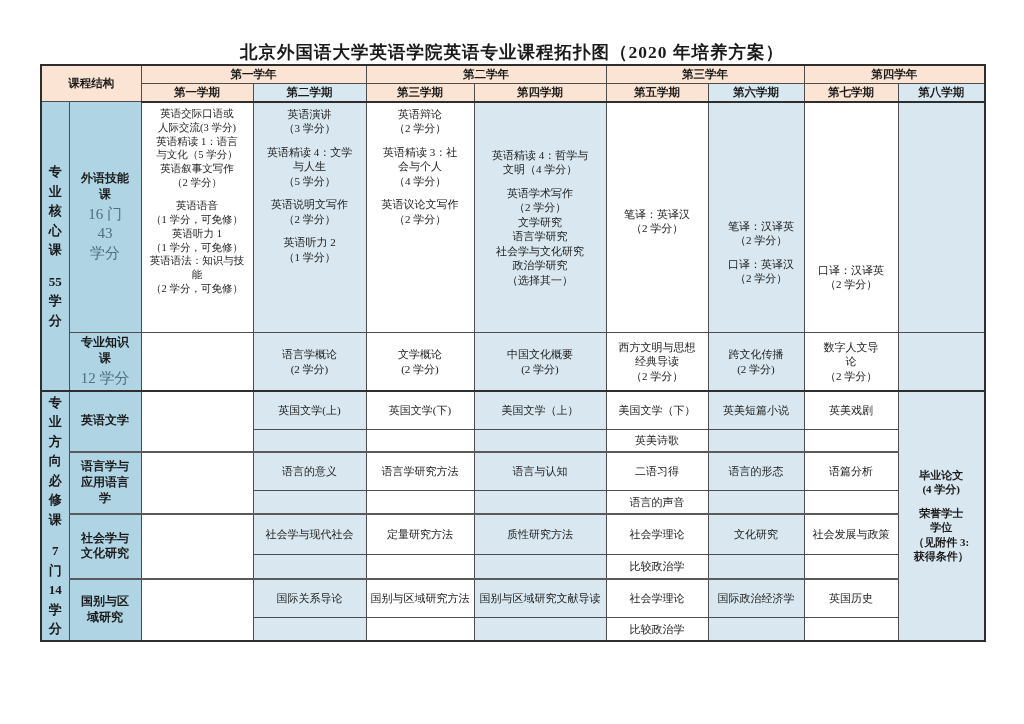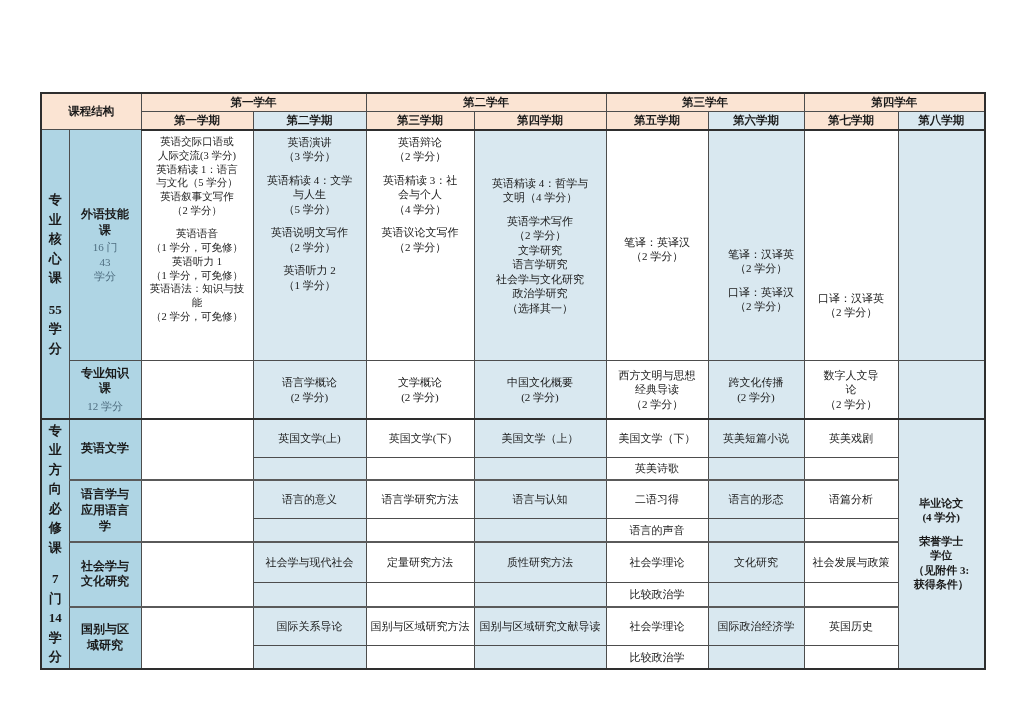--- a/index.html
+++ b/index.html
@@ -48,6 +48,7 @@
 <body>
 
 <div id="page">
+  <div id="title">北京外国语大学英语学院英语专业课程拓扑图（2020 年培养方案）</div>
 
   <div id="tbl-wrap">
     <table>

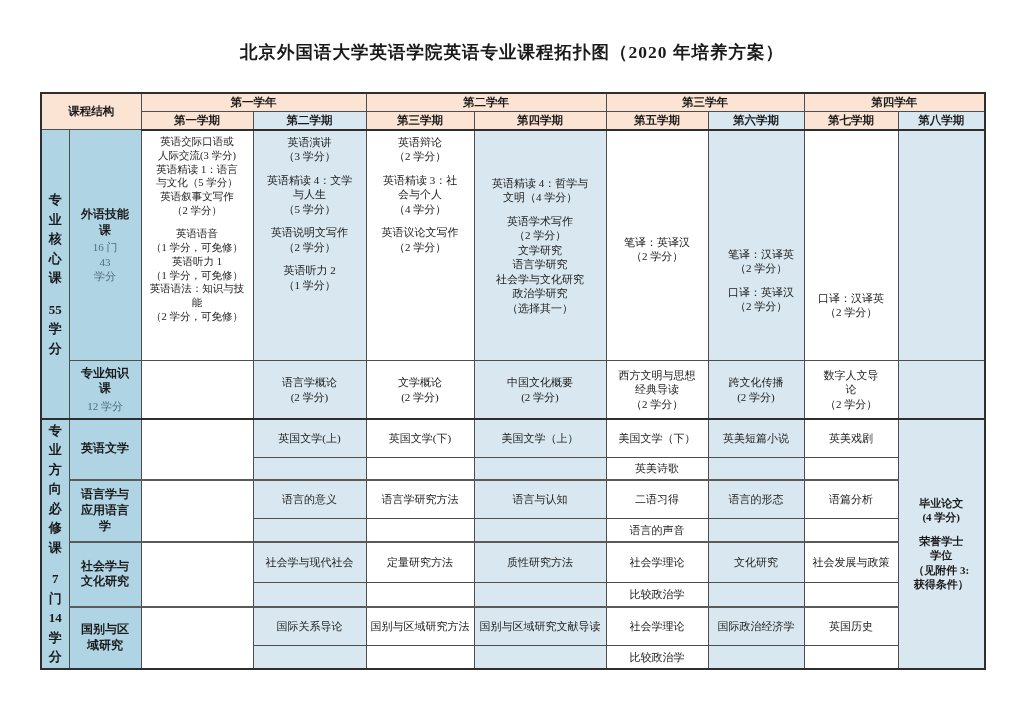--- a/index.html
+++ b/index.html
@@ -7,7 +7,7 @@
         font-family:"Liberation Serif","DejaVu Serif",serif;color:#1a1a1a;overflow:hidden;}
   #title{position:absolute;left:0;right:0;top:40px;text-align:center;
          font-size:17.5px;font-weight:bold;letter-spacing:1px;}
-  #tbl-wrap{position:absolute;left:40px;top:92px;}
+  #tbl-wrap{position:absolute;left:40px;top:64px;}
   table{border-collapse:collapse;table-layout:fixed;border:2px solid #2e2e2e;}
   td{border:1px solid #4d4d4d;padding:1px 2px;text-align:center;vertical-align:middle;
      font-size:11px;line-height:1.3;overflow:hidden;word-break:break-all;}

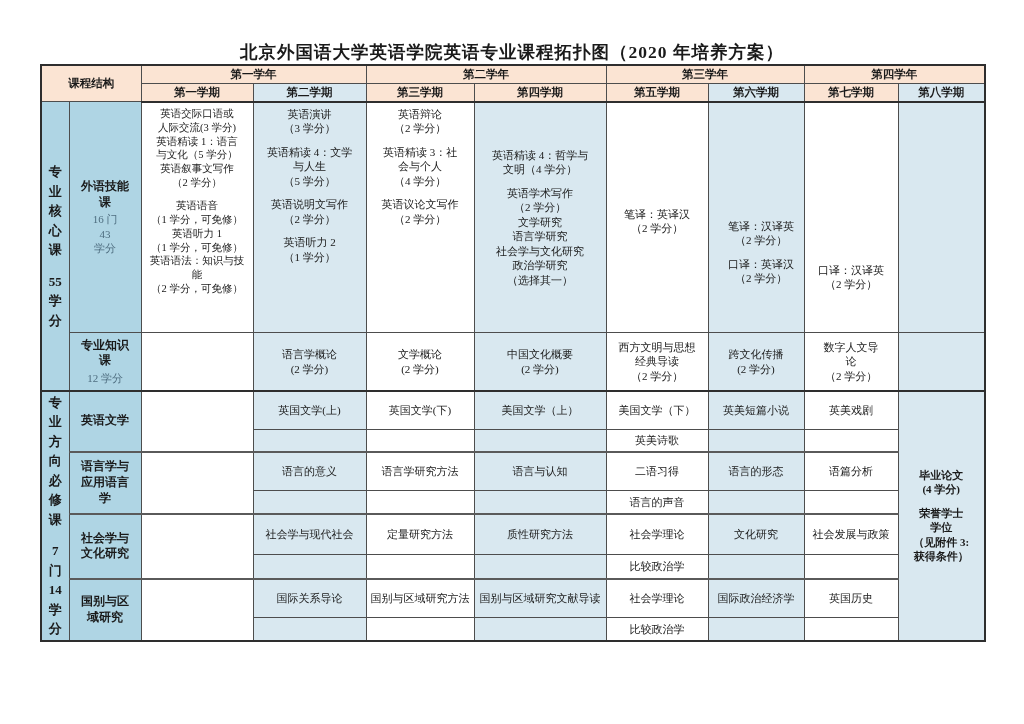--- a/index.html
+++ b/index.html
@@ -27,7 +27,7 @@
   .vtext .gap{height:12px;}
   
   .catname{font-weight:bold;font-size:12px;}
-  .catmeta{color:#4f6e80;font-size:11px;margin-top:2px;}
+  .catmeta{color:#4f6e80;font-size:15px;margin-top:2px;}
   
   .top{vertical-align:top;padding-top:4px;}
   .s1cell{font-size:10.5px;margin-left:12px;}

